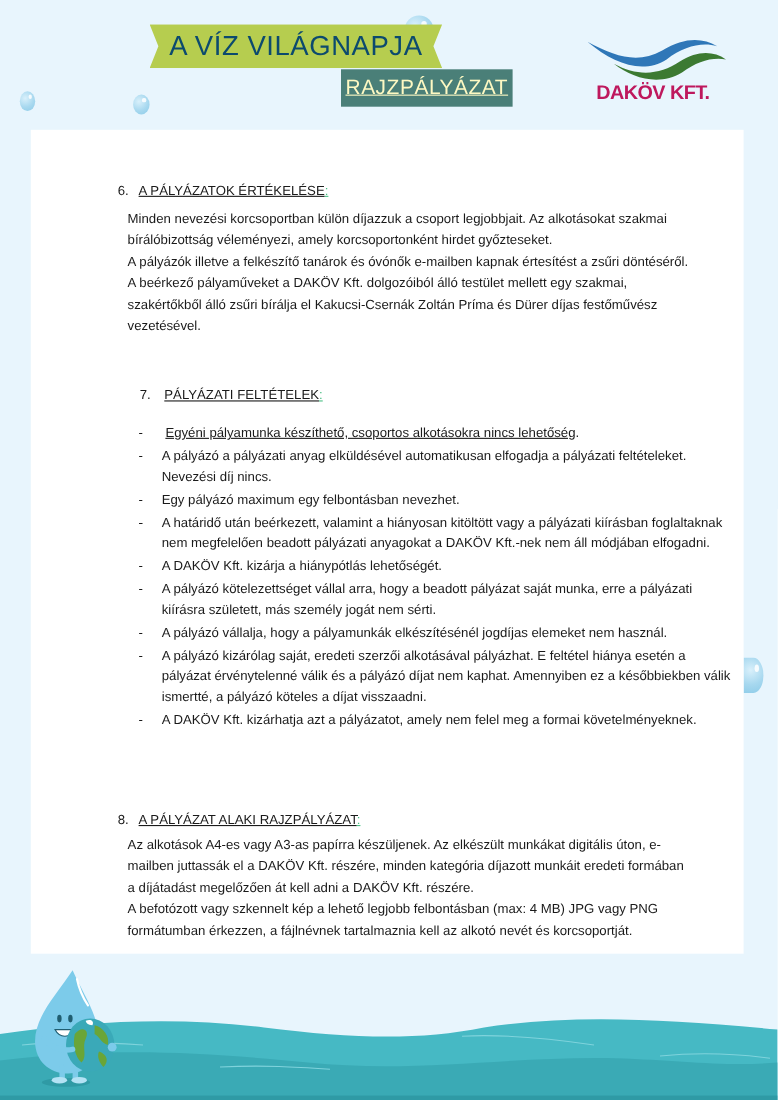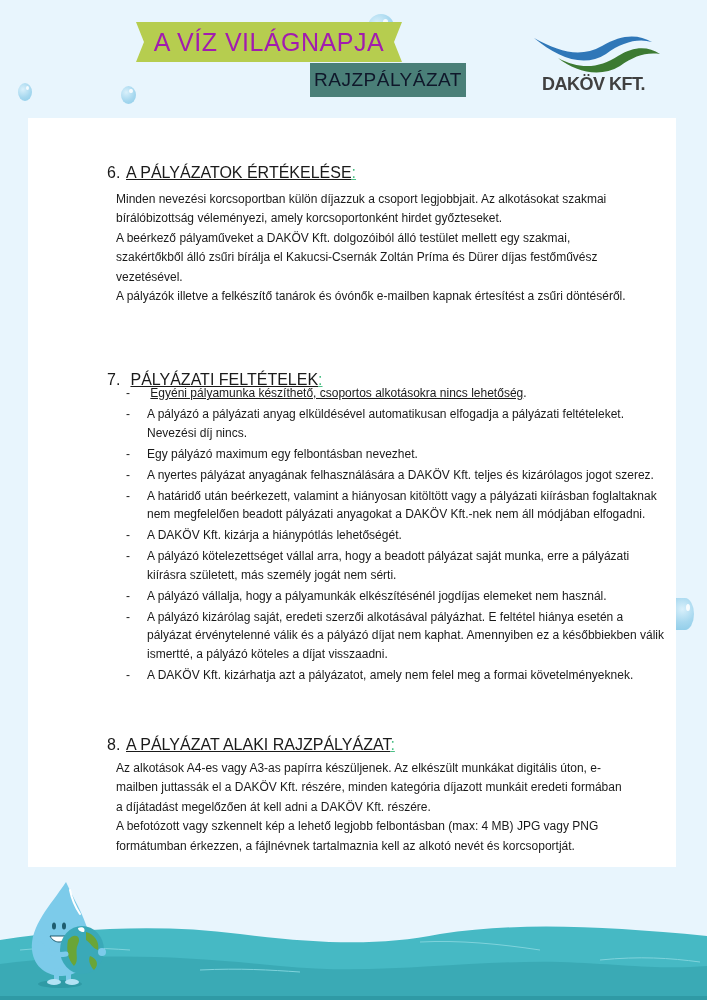--- a/index.html
+++ b/index.html
@@ -22,7 +22,7 @@
     background:#b6cd4f;
     clip-path:polygon(0 0, 100% 0, 97% 50%, 100% 100%, 0 100%, 3% 50%);
     display:flex; align-items:center; justify-content:center;
-    color:#a21caf; font-size:25px; letter-spacing:0.5px;
+    color:#0c4a6e; font-size:25px; letter-spacing:0.5px;
   }
   .banner-sub {
     position:absolute; left:310px; top:63px; width:156px; height:34px;

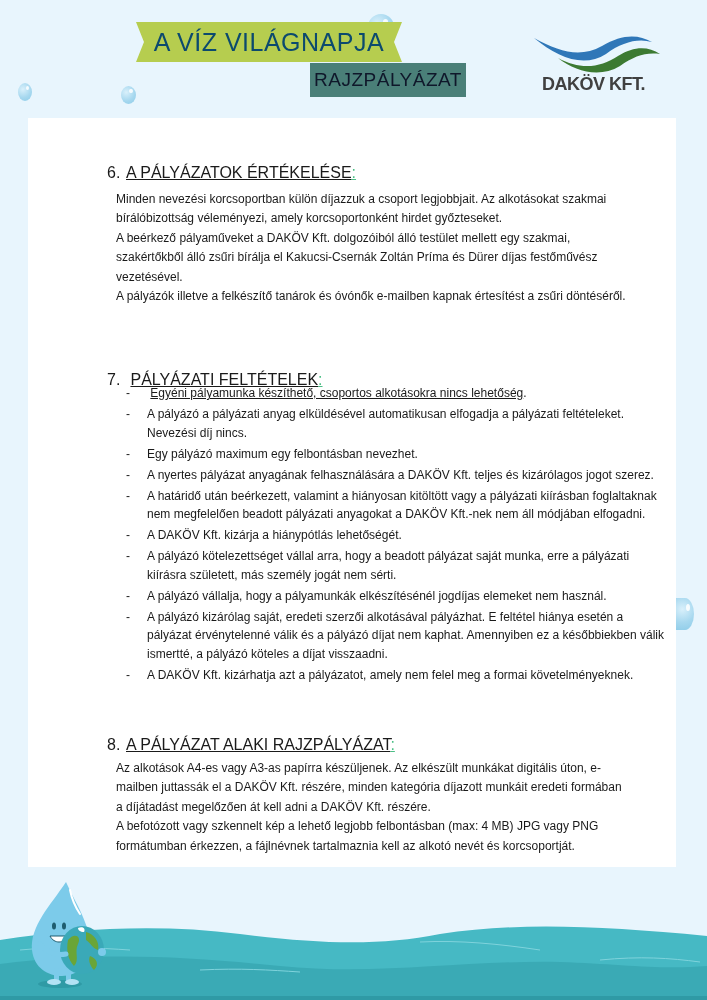--- a/index.html
+++ b/index.html
@@ -28,7 +28,7 @@
     position:absolute; left:310px; top:63px; width:156px; height:34px;
     background:#4a7f78;
     display:flex; align-items:center; justify-content:center;
-    color:#0f172a; font-size:19px; letter-spacing:0.5px;
+    color:#fef9c3; font-size:19px; letter-spacing:0.5px;text-decoration:underline;
   }
   .logo { position:absolute; left:530px; top:28px; width:135px; height:70px; }
   .logo svg { position:absolute; left:0; top:0; }

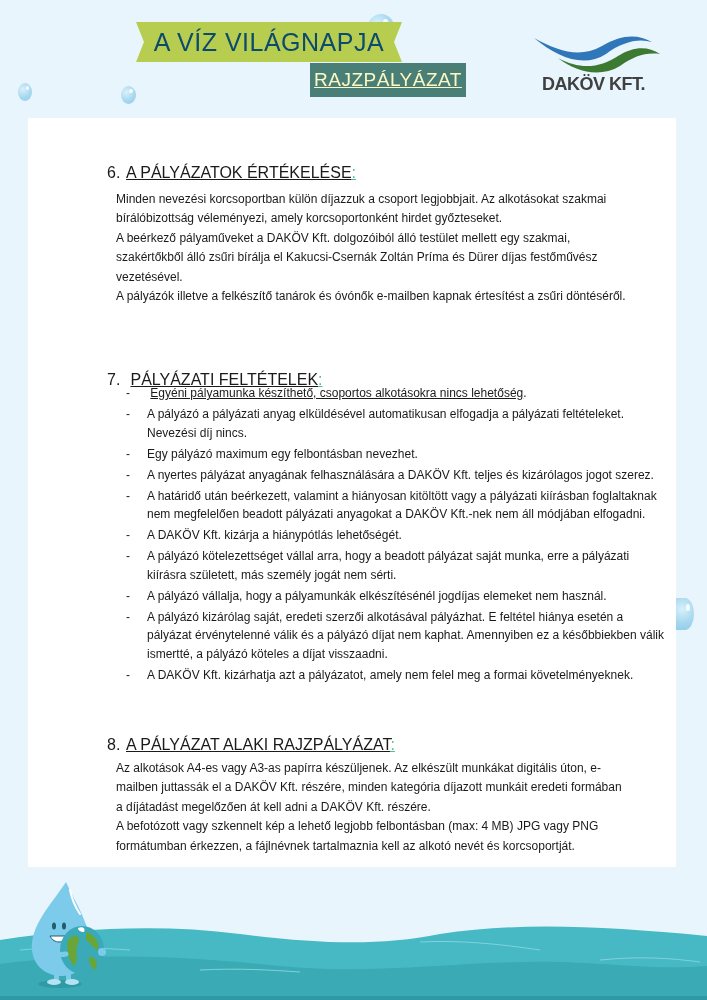--- a/index.html
+++ b/index.html
@@ -34,7 +34,7 @@
   .logo svg { position:absolute; left:0; top:0; }
   .logo-text {
     position:absolute; left:12px; top:46px; font-weight:bold; font-size:18px;
-    color:#404040; letter-spacing:-0.5px;
+    color:#be185d; letter-spacing:-0.5px;
   }
   .card {
     position:absolute; left:28px; top:118px; width:648px; height:749px;

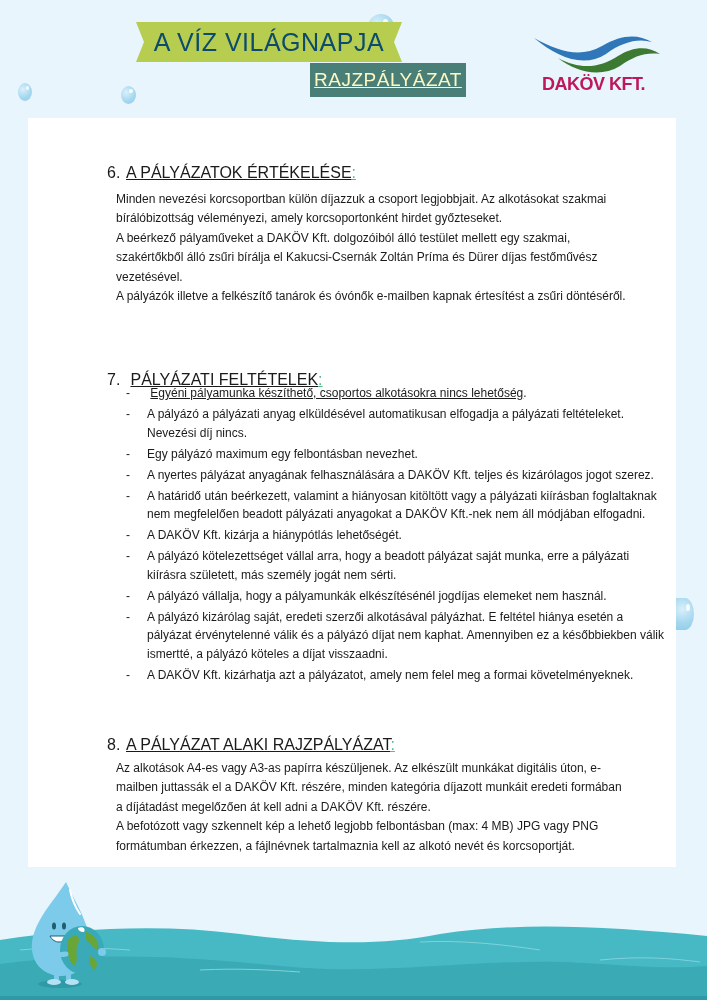--- a/index.html
+++ b/index.html
@@ -41,7 +41,7 @@
     background:#ffffff;
   }
   .sec-head {
-    position:absolute; left:79px; font-size:16px; line-height:16px;
+    position:absolute; left:79px; font-size:12px; line-height:16px;
   }
   .sec-head .num { display:inline-block; width:19px; }
   .sec-head .title { text-decoration:underline; }

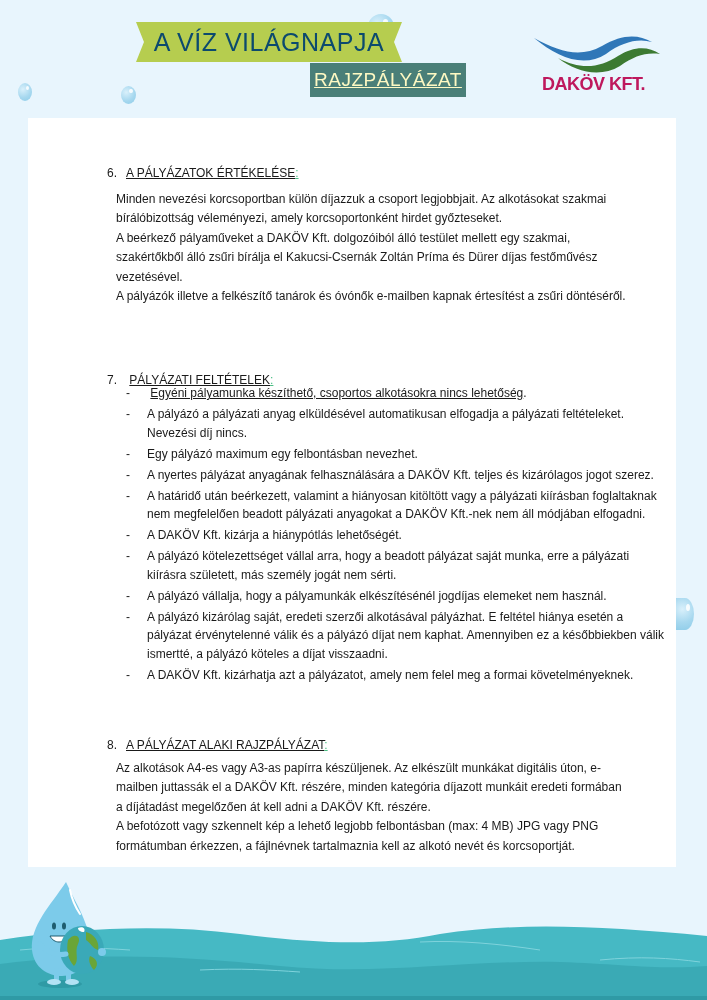--- a/index.html
+++ b/index.html
@@ -85,8 +85,8 @@
   </div>
   <div class="para" style="top:72px;">
     <div>Minden nevezési korcsoportban külön díjazzuk a csoport legjobbjait. Az alkotásokat szakmai bírálóbizottság véleményezi, amely korcsoportonként hirdet győzteseket.</div>
+    <div>A pályázók illetve a felkészítő tanárok és óvónők e-mailben kapnak értesítést a zsűri döntéséről.</div>
     <div>A beérkező pályaműveket a DAKÖV Kft. dolgozóiból álló testület mellett egy szakmai, szakértőkből álló zsűri bírálja el Kakucsi-Csernák Zoltán Príma és Dürer díjas festőművész vezetésével.</div>
-    <div>A pályázók illetve a felkészítő tanárok és óvónők e-mailben kapnak értesítést a zsűri döntéséről.</div>
   </div>
 
   <div class="sec-head" style="top:254px;">

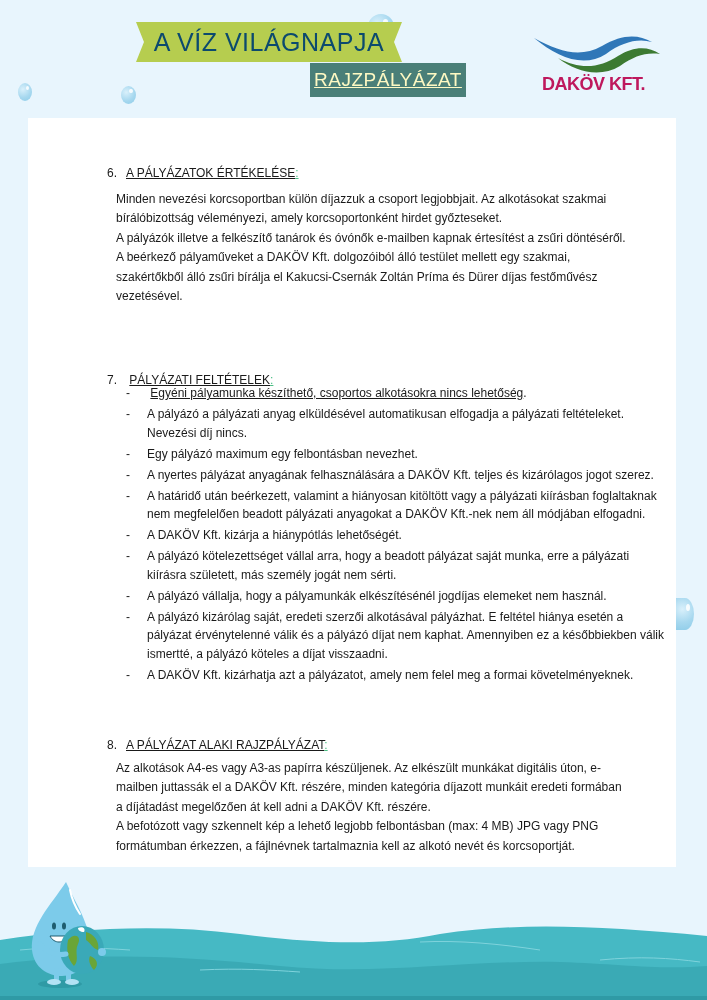--- a/index.html
+++ b/index.html
@@ -89,7 +89,7 @@
     <div>A beérkező pályaműveket a DAKÖV Kft. dolgozóiból álló testület mellett egy szakmai, szakértőkből álló zsűri bírálja el Kakucsi-Csernák Zoltán Príma és Dürer díjas festőművész vezetésével.</div>
   </div>
 
-  <div class="sec-head" style="top:254px;">
+  <div class="sec-head" style="top:233px;margin-left:20px;">
     <span class="num">7.</span>&nbsp;<span class="title">PÁLYÁZATI FELTÉTELEK</span><span class="colon">:</span>
   </div>
   <ul class="bullets" style="top:266px;">

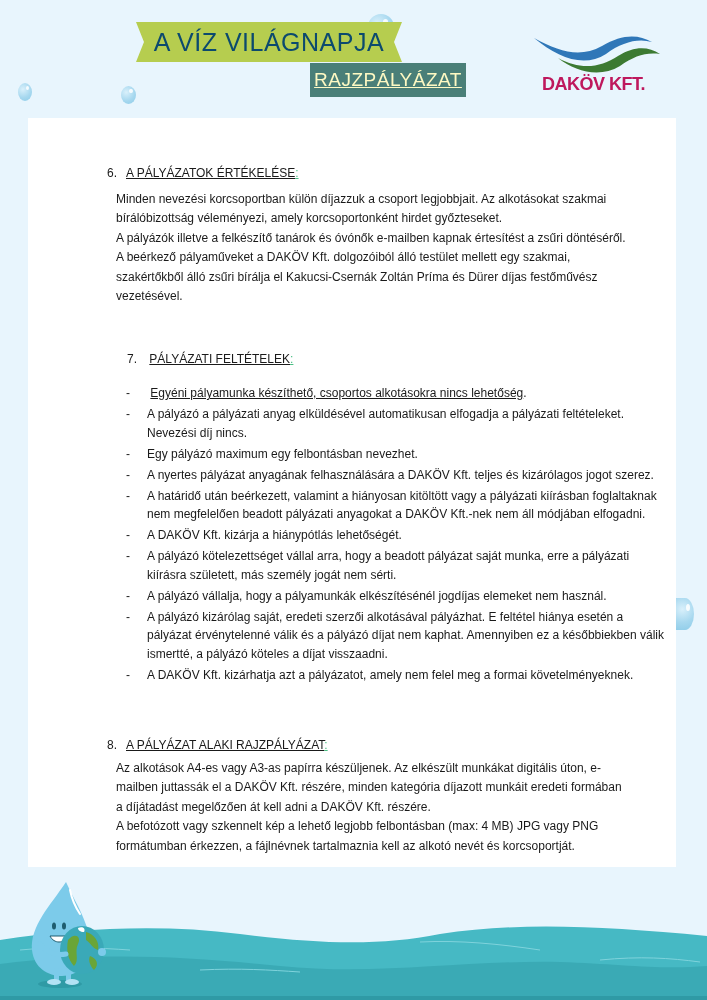--- a/index.html
+++ b/index.html
@@ -96,7 +96,7 @@
     <li><span class="dash">-</span>&nbsp;<span class="u">Egyéni pályamunka készíthető, csoportos alkotásokra nincs lehetőség</span><span>.</span></li>
     <li><span class="dash">-</span><span>A pályázó a pályázati anyag elküldésével automatikusan elfogadja a pályázati feltételeket. Nevezési díj nincs.</span></li>
     <li><span class="dash">-</span><span>Egy pályázó maximum egy felbontásban nevezhet.</span></li>
-    <li><span class="dash">-</span><span>A nyertes pályázat anyagának felhasználására a DAKÖV Kft. teljes és kizárólagos jogot szerez.</span></li>
+    <li><span class="dash">-</span></li>
     <li><span class="dash">-</span><span>A határidő után beérkezett, valamint a hiányosan kitöltött vagy a pályázati kiírásban foglaltaknak nem megfelelően beadott pályázati anyagokat a DAKÖV Kft.-nek nem áll módjában elfogadni.</span></li>
     <li><span class="dash">-</span><span>A DAKÖV Kft. kizárja a hiánypótlás lehetőségét.</span></li>
     <li><span class="dash">-</span><span>A pályázó kötelezettséget vállal arra, hogy a beadott pályázat saját munka, erre a pályázati kiírásra született, más személy jogát nem sérti.</span></li>

